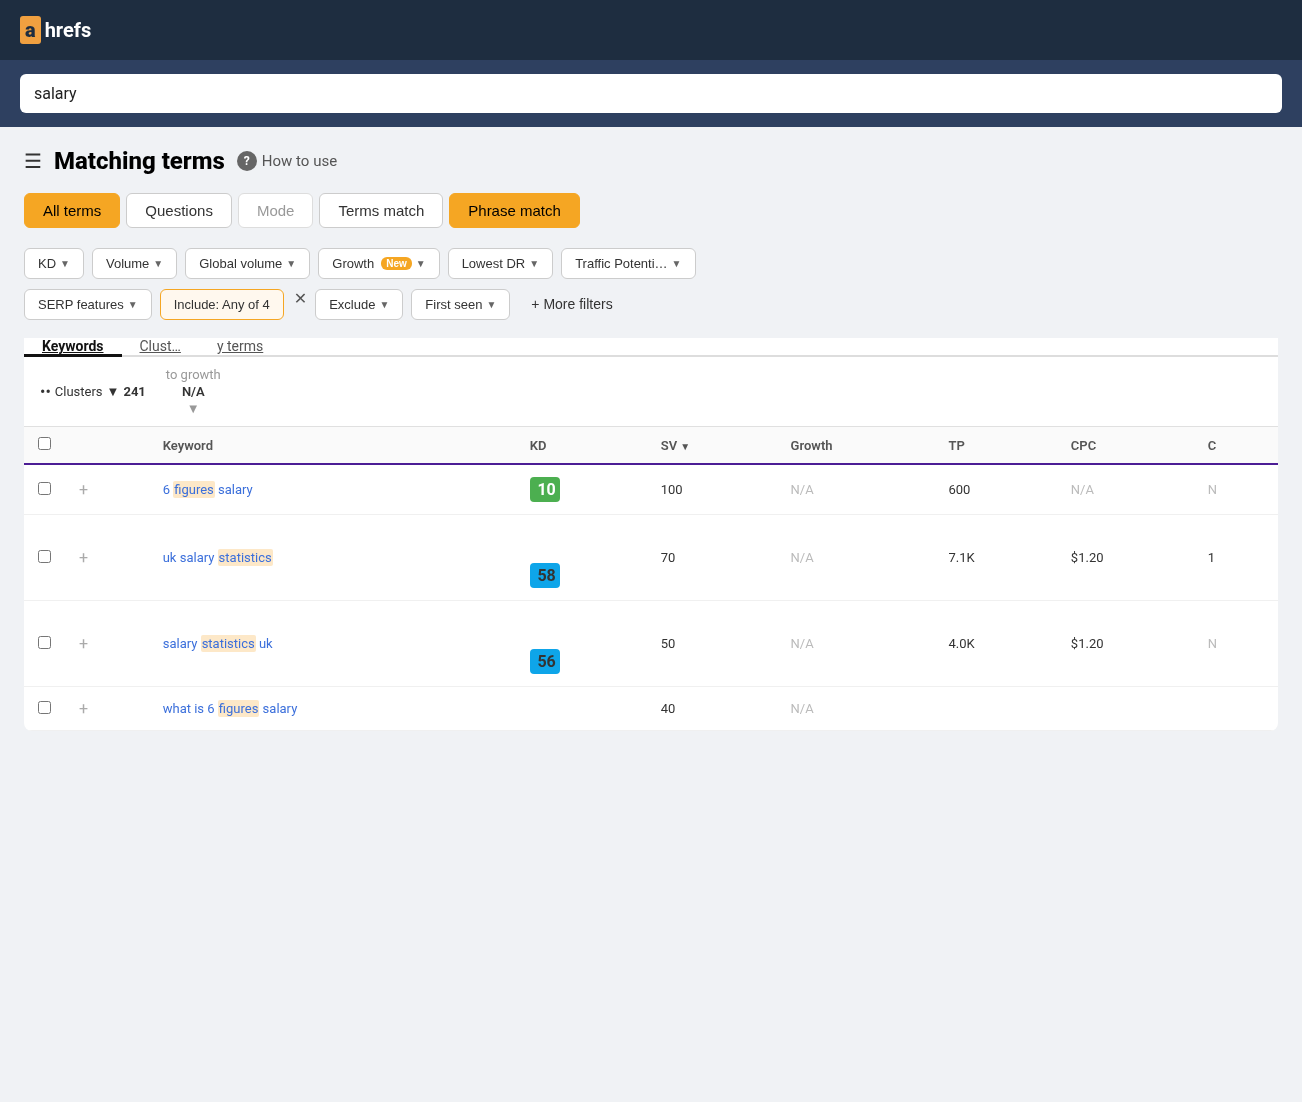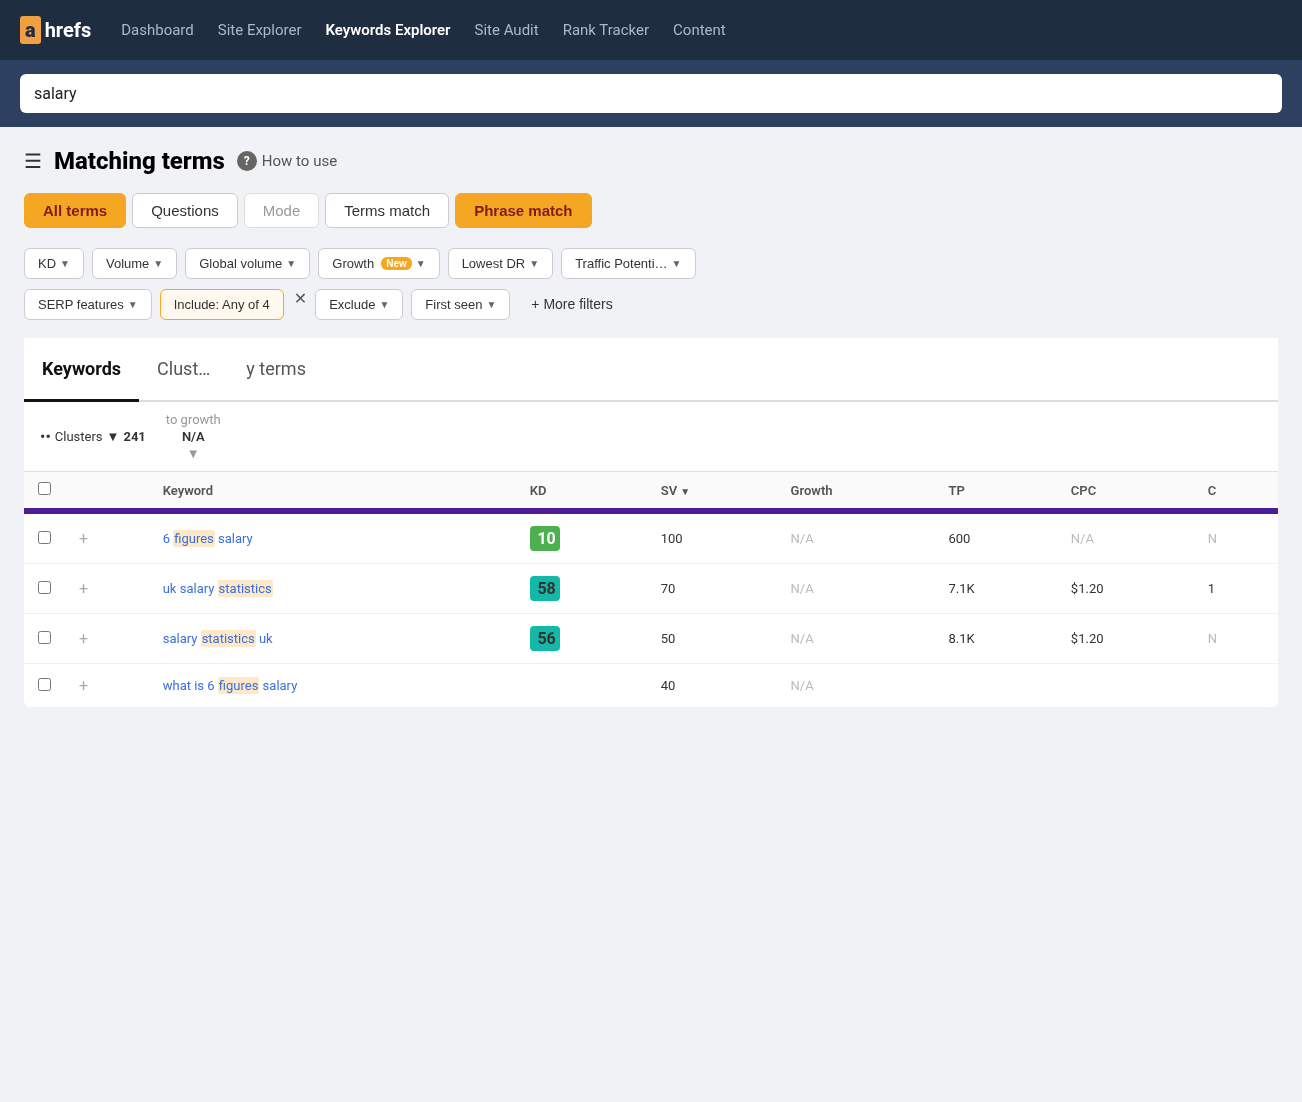--- a/index.html
+++ b/index.html
@@ -93,14 +93,6 @@
     <span class="logo-a">a</span>
     <span class="logo-hrefs">hrefs</span>
   </div>
-  <div class="nav-links">
-    <a class="nav-link">Dashboard</a>
-    <a class="nav-link">Site Explorer</a>
-    <a class="nav-link active">Keywords Explorer</a>
-    <a class="nav-link">Site Audit</a>
-    <a class="nav-link">Rank Tracker</a>
-    <a class="nav-link">Content</a>
-  </div>
 </nav>
 
 <div class="search-bar">

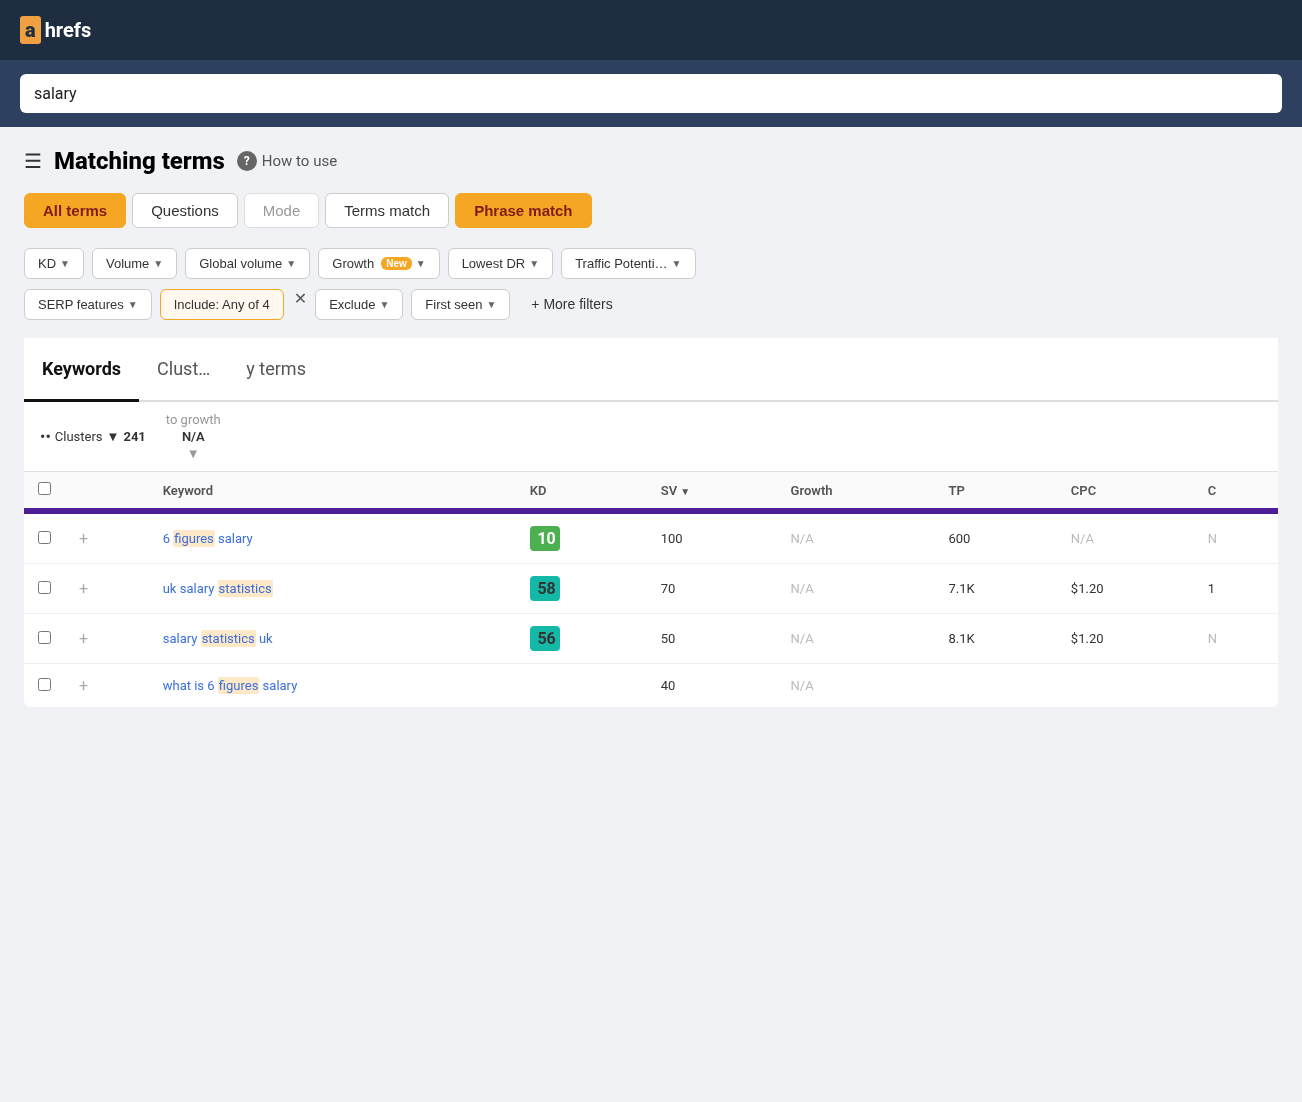--- a/index.html
+++ b/index.html
@@ -32,7 +32,7 @@
     
     .tabs { display: flex; align-items: center; gap: 6px; margin-bottom: 20px; flex-wrap: wrap; }
     .tab { padding: 8px 18px; border-radius: 6px; font-size: 15px; cursor: pointer; border: 1.5px solid #ccc; background: #fff; color: #333; font-weight: 500; }
-    .tab.active { background: #f5a623; border-color: #f5a623; color: #7f1d1d; font-weight: 700; }
+    .tab.active { background: #f5a623; border-color: #f5a623; color: #000000; font-weight: 400; }
     .tab.mode { color: #999; border-color: #ddd; cursor: default; }
 
     

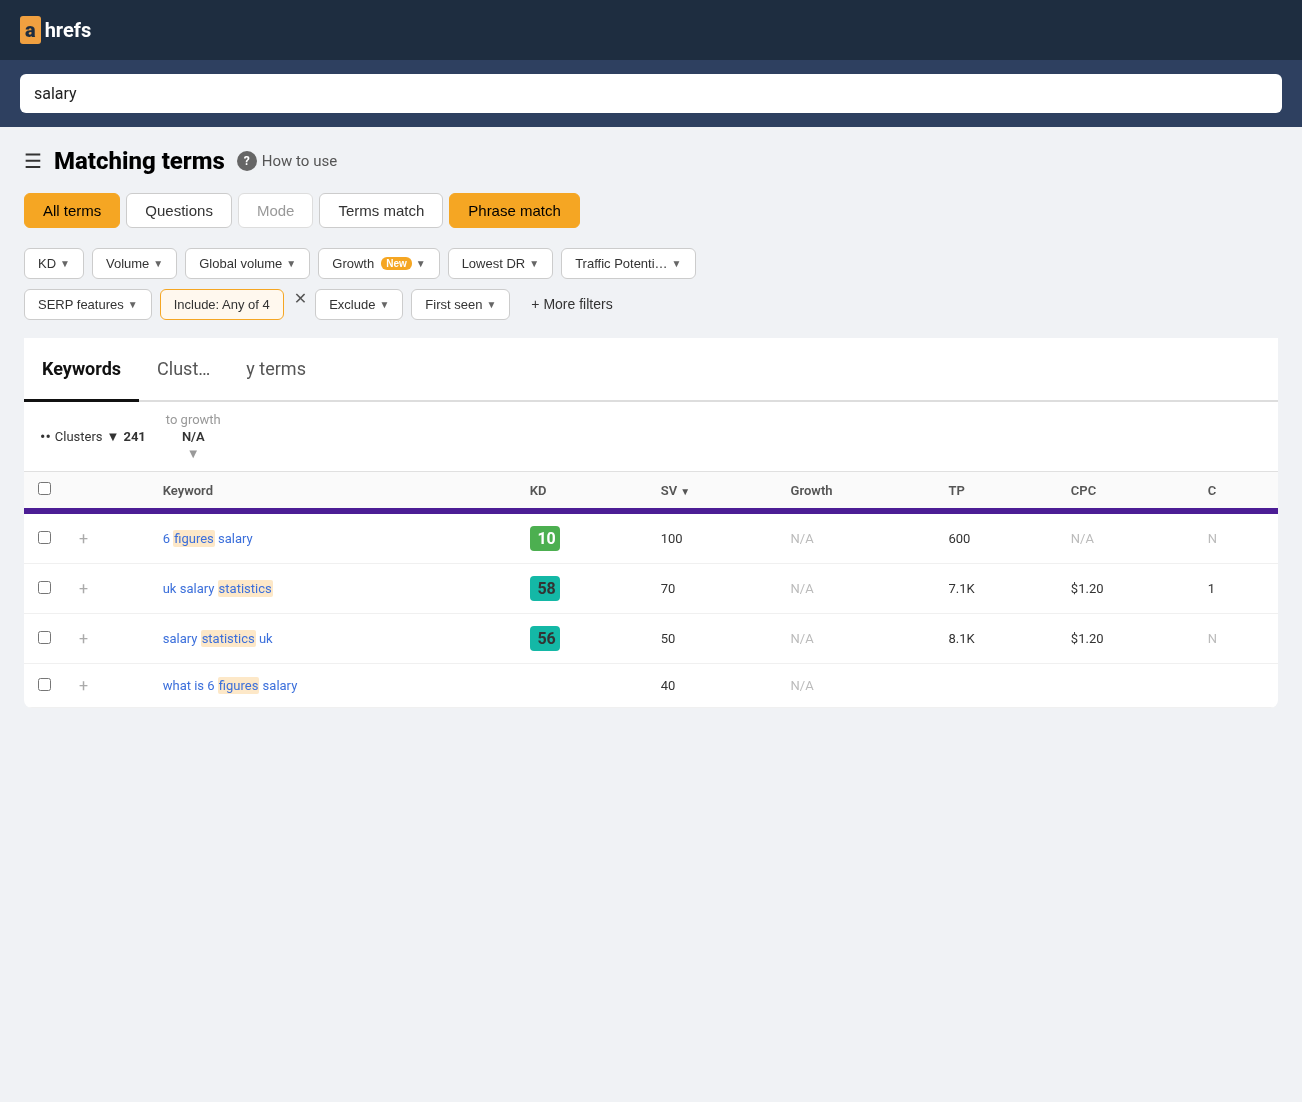--- a/index.html
+++ b/index.html
@@ -51,7 +51,7 @@
 
     
     .table-tabs { display: flex; align-items: center; border-bottom: 2px solid #ddd; margin-bottom: 0; }
-    .table-tab { padding: 20px 18px; font-size: 18px; cursor: pointer; color: #555; border-bottom: 3px solid transparent; margin-bottom: -2px; }
+    .table-tab { padding: 0 18px; font-size: 14px; cursor: pointer; color: #555; border-bottom: 3px solid transparent; margin-bottom: -2px; text-decoration: underline; }
     .table-tab.active { font-weight: 700; color: #111; border-bottom-color: #111; }
 
     

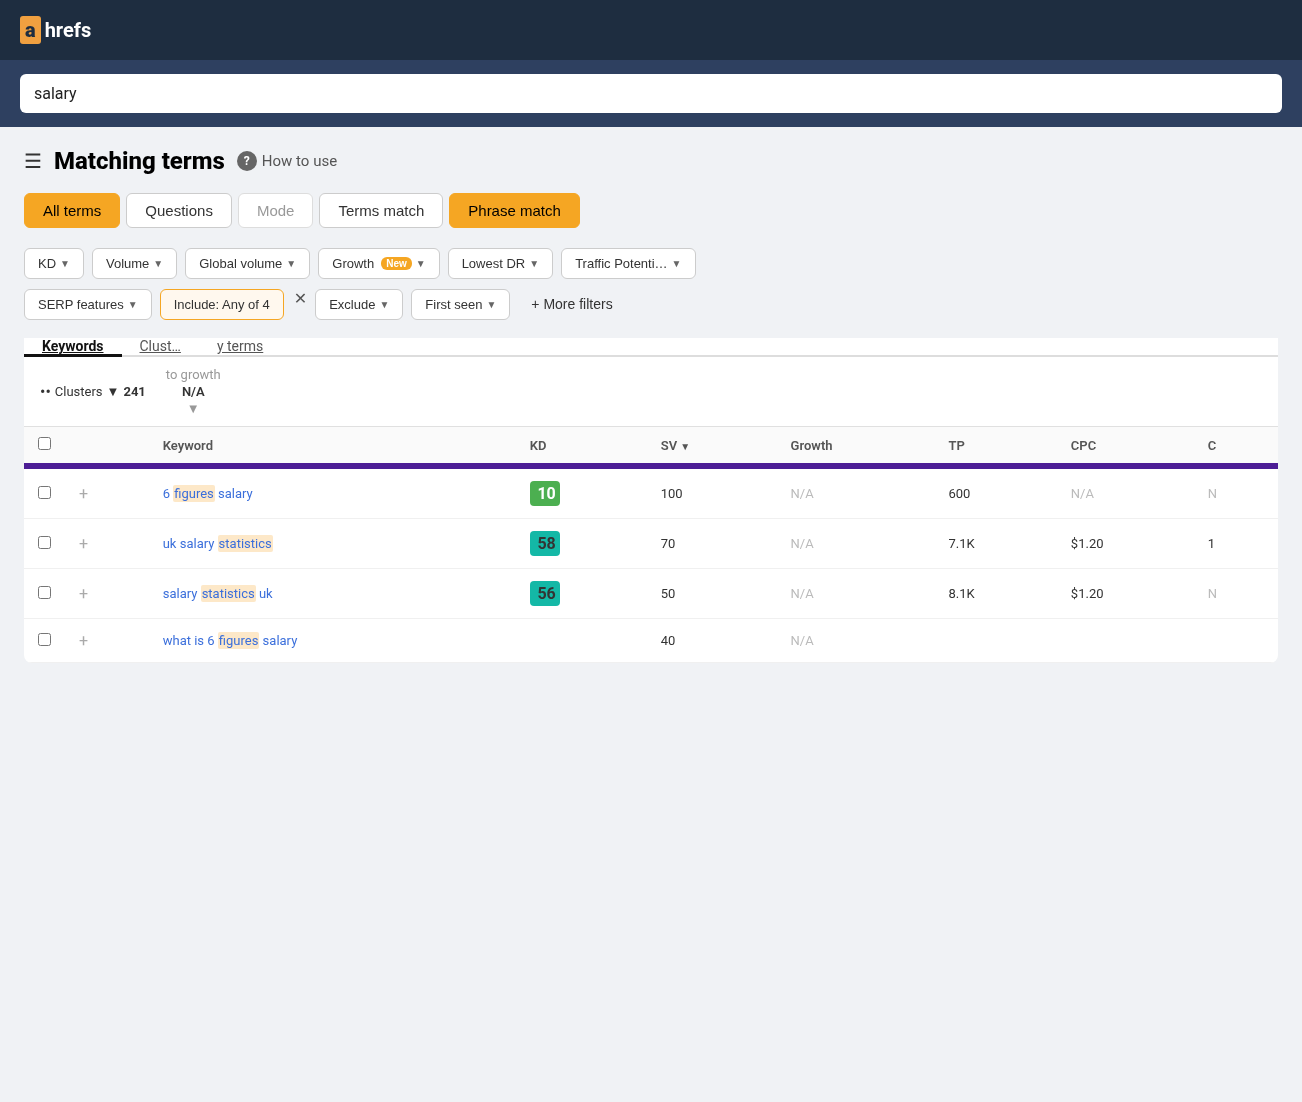--- a/index.html
+++ b/index.html
@@ -63,7 +63,7 @@
     
     .table-wrap { background: #fff; overflow: hidden; border-radius: 0 0 8px 8px; }
     table { width: 100%; border-collapse: collapse; }
-    th { padding: 10px 14px; text-align: left; font-size: 13px; color: #555; font-weight: 600; border-bottom: 6px solid #4c1d95; background: #fafafa; white-space: nowrap; }
+    th { padding: 10px 14px; text-align: left; font-size: 13px; color: #555; font-weight: 600; border-bottom: 2px solid #4c1d95; background: #fafafa; white-space: nowrap; }
     td { padding: 12px 14px; font-size: 13px; border-bottom: 1px solid #f0f0f0; color: #333; white-space: nowrap; }
     .keyword-link { color: #3b6fdb; text-decoration: none; cursor: pointer; }
     .keyword-highlight { background: #fde8c8; border-radius: 2px; padding: 1px 1px; }

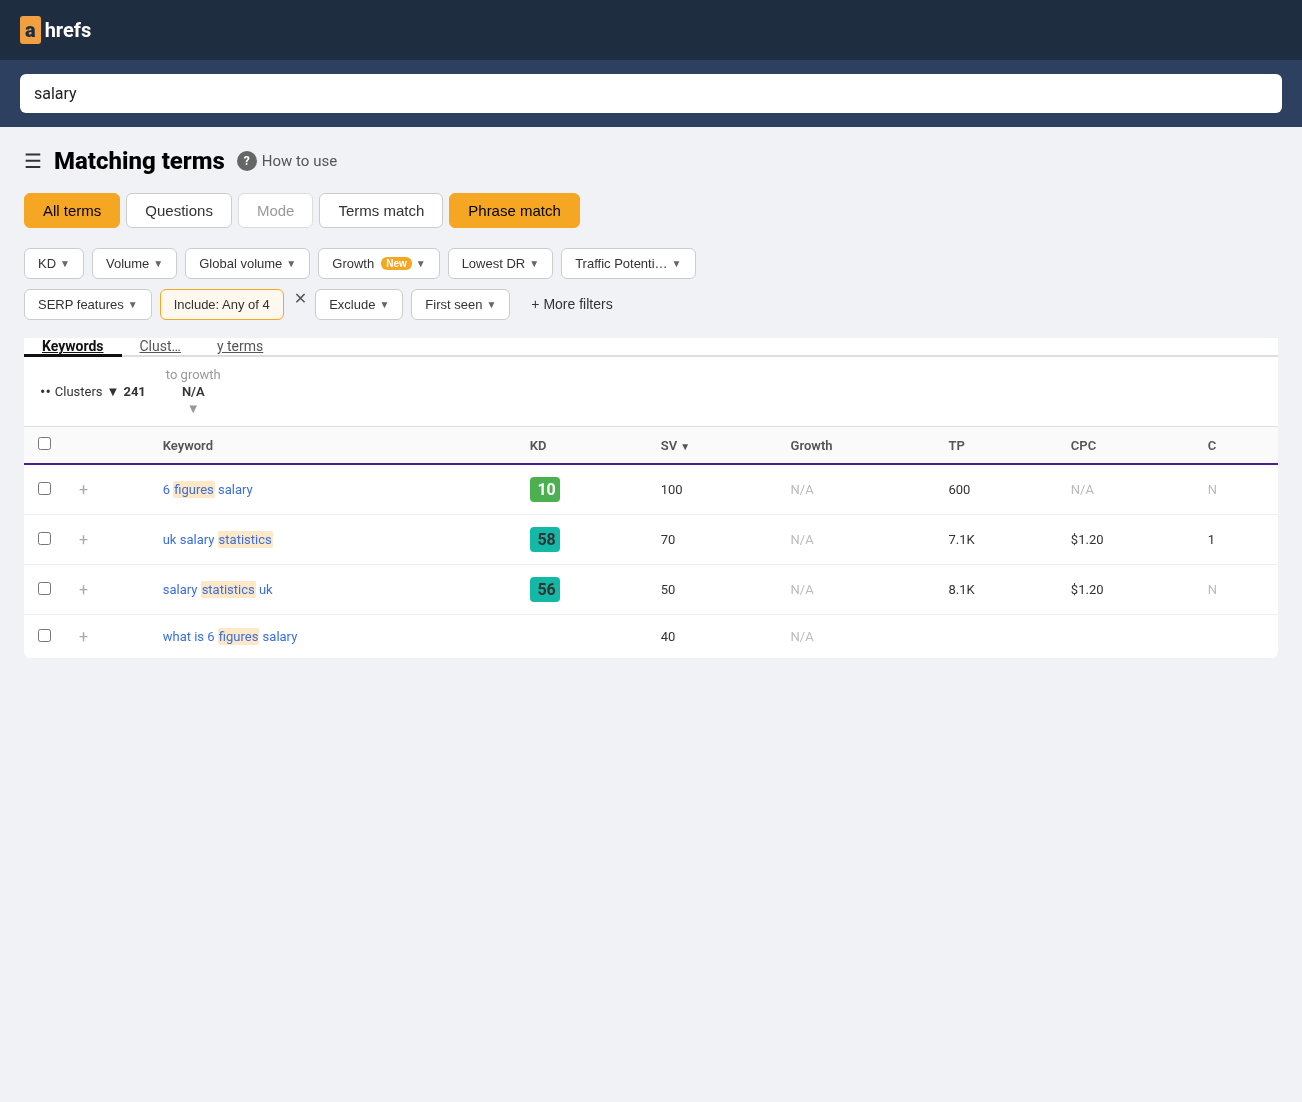--- a/index.html
+++ b/index.html
@@ -69,7 +69,7 @@
     .keyword-highlight { background: #fde8c8; border-radius: 2px; padding: 1px 1px; }
     .kd-badge { display: inline-block; border-radius: 4px; padding: 3px 4px; font-size: 16px; font-weight: 700; color: #fff; min-width: 30px; text-align: right; }
     .kd-green { background: #4caf50; }
-    .kd-yellow { background: #14b8a6; color: #333; }
+    .kd-yellow { background: #0ea5e9; color: #333; margin-top: 36px; }
     td.na { color: #bbb; }
     .checkbox-col { width: 30px; }
     .plus-btn { color: #aaa; cursor: pointer; font-size: 16px; }

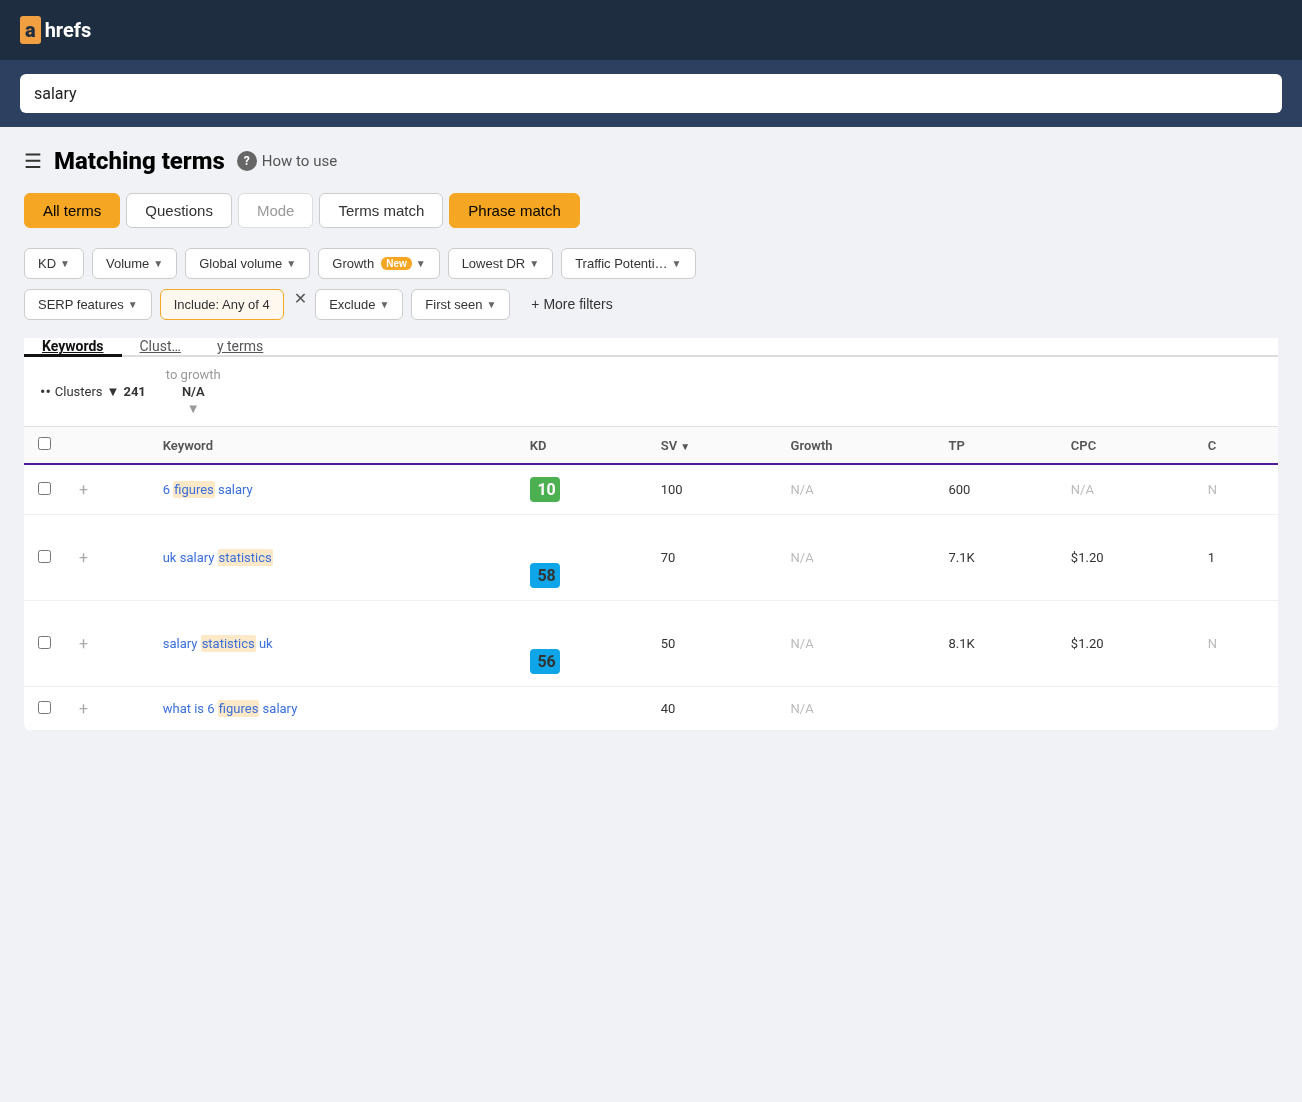--- a/index.html
+++ b/index.html
@@ -241,7 +241,7 @@
             <td><span class="kd-badge kd-yellow">56</span></td>
             <td>50</td>
             <td class="na">N/A</td>
-            <td>8.1K</td>
+            <td>4.0K</td>
             <td>$1.20</td>
             <td class="na">N</td>
           </tr>

